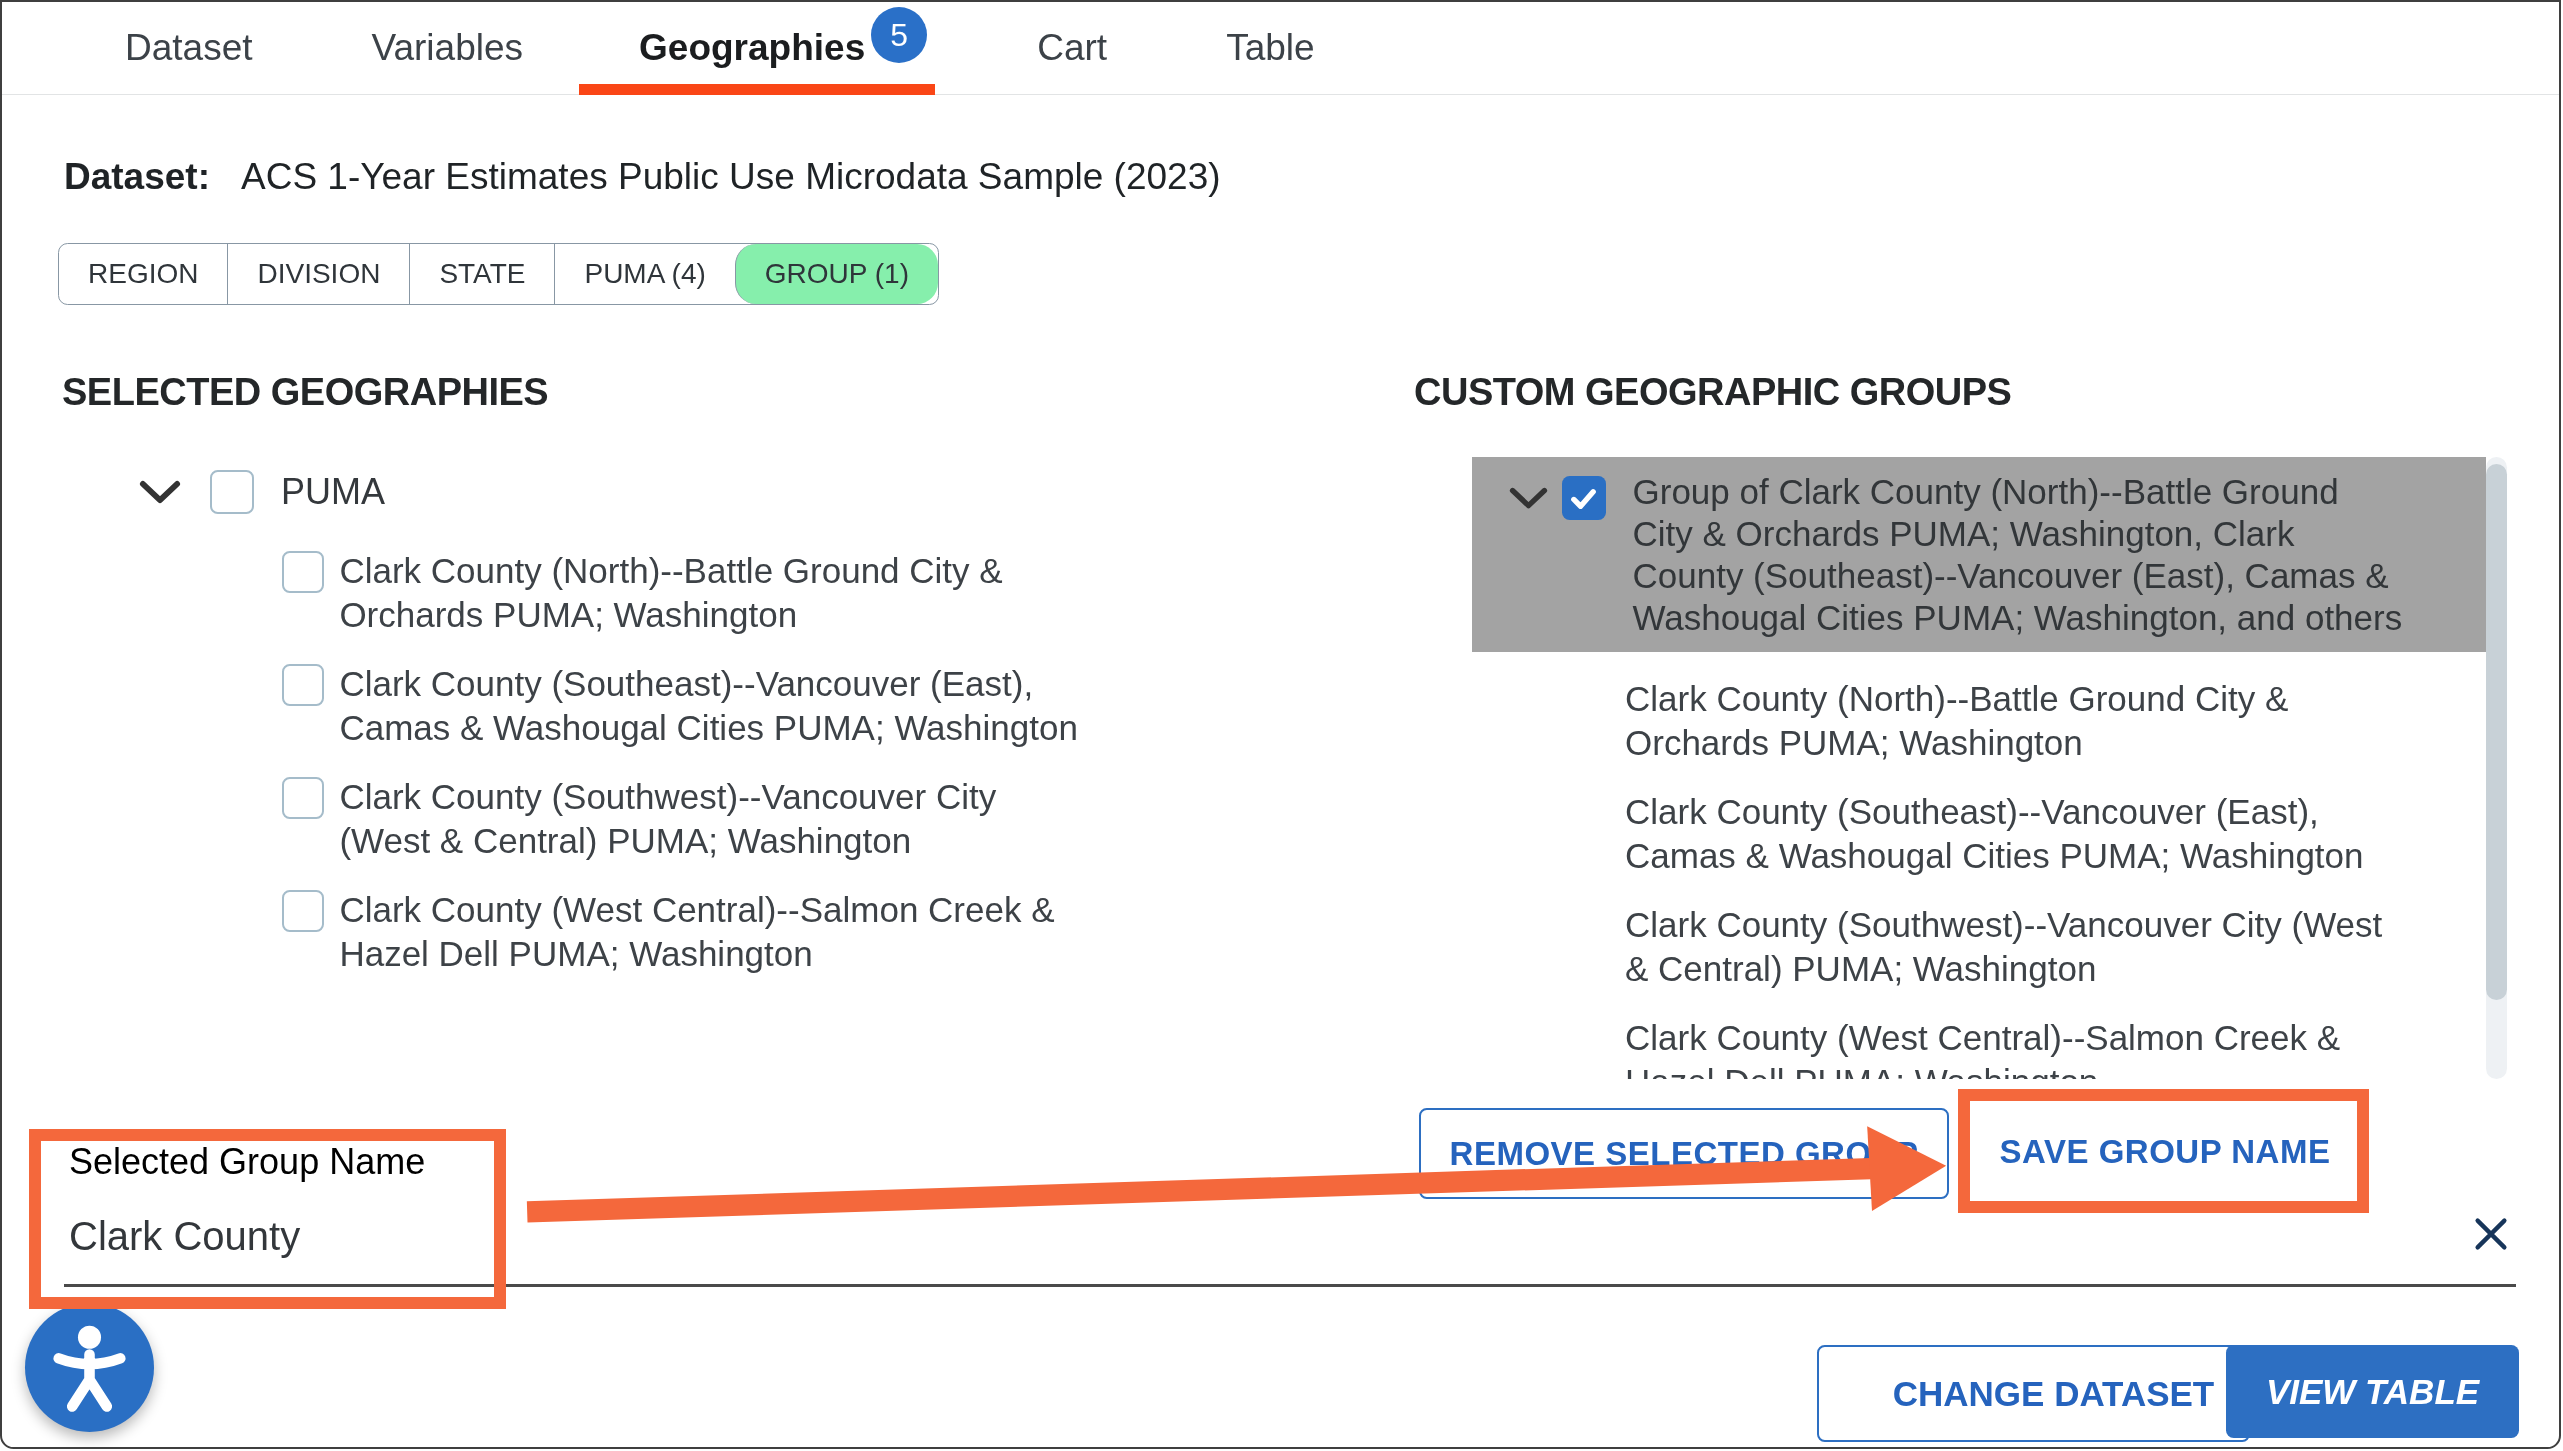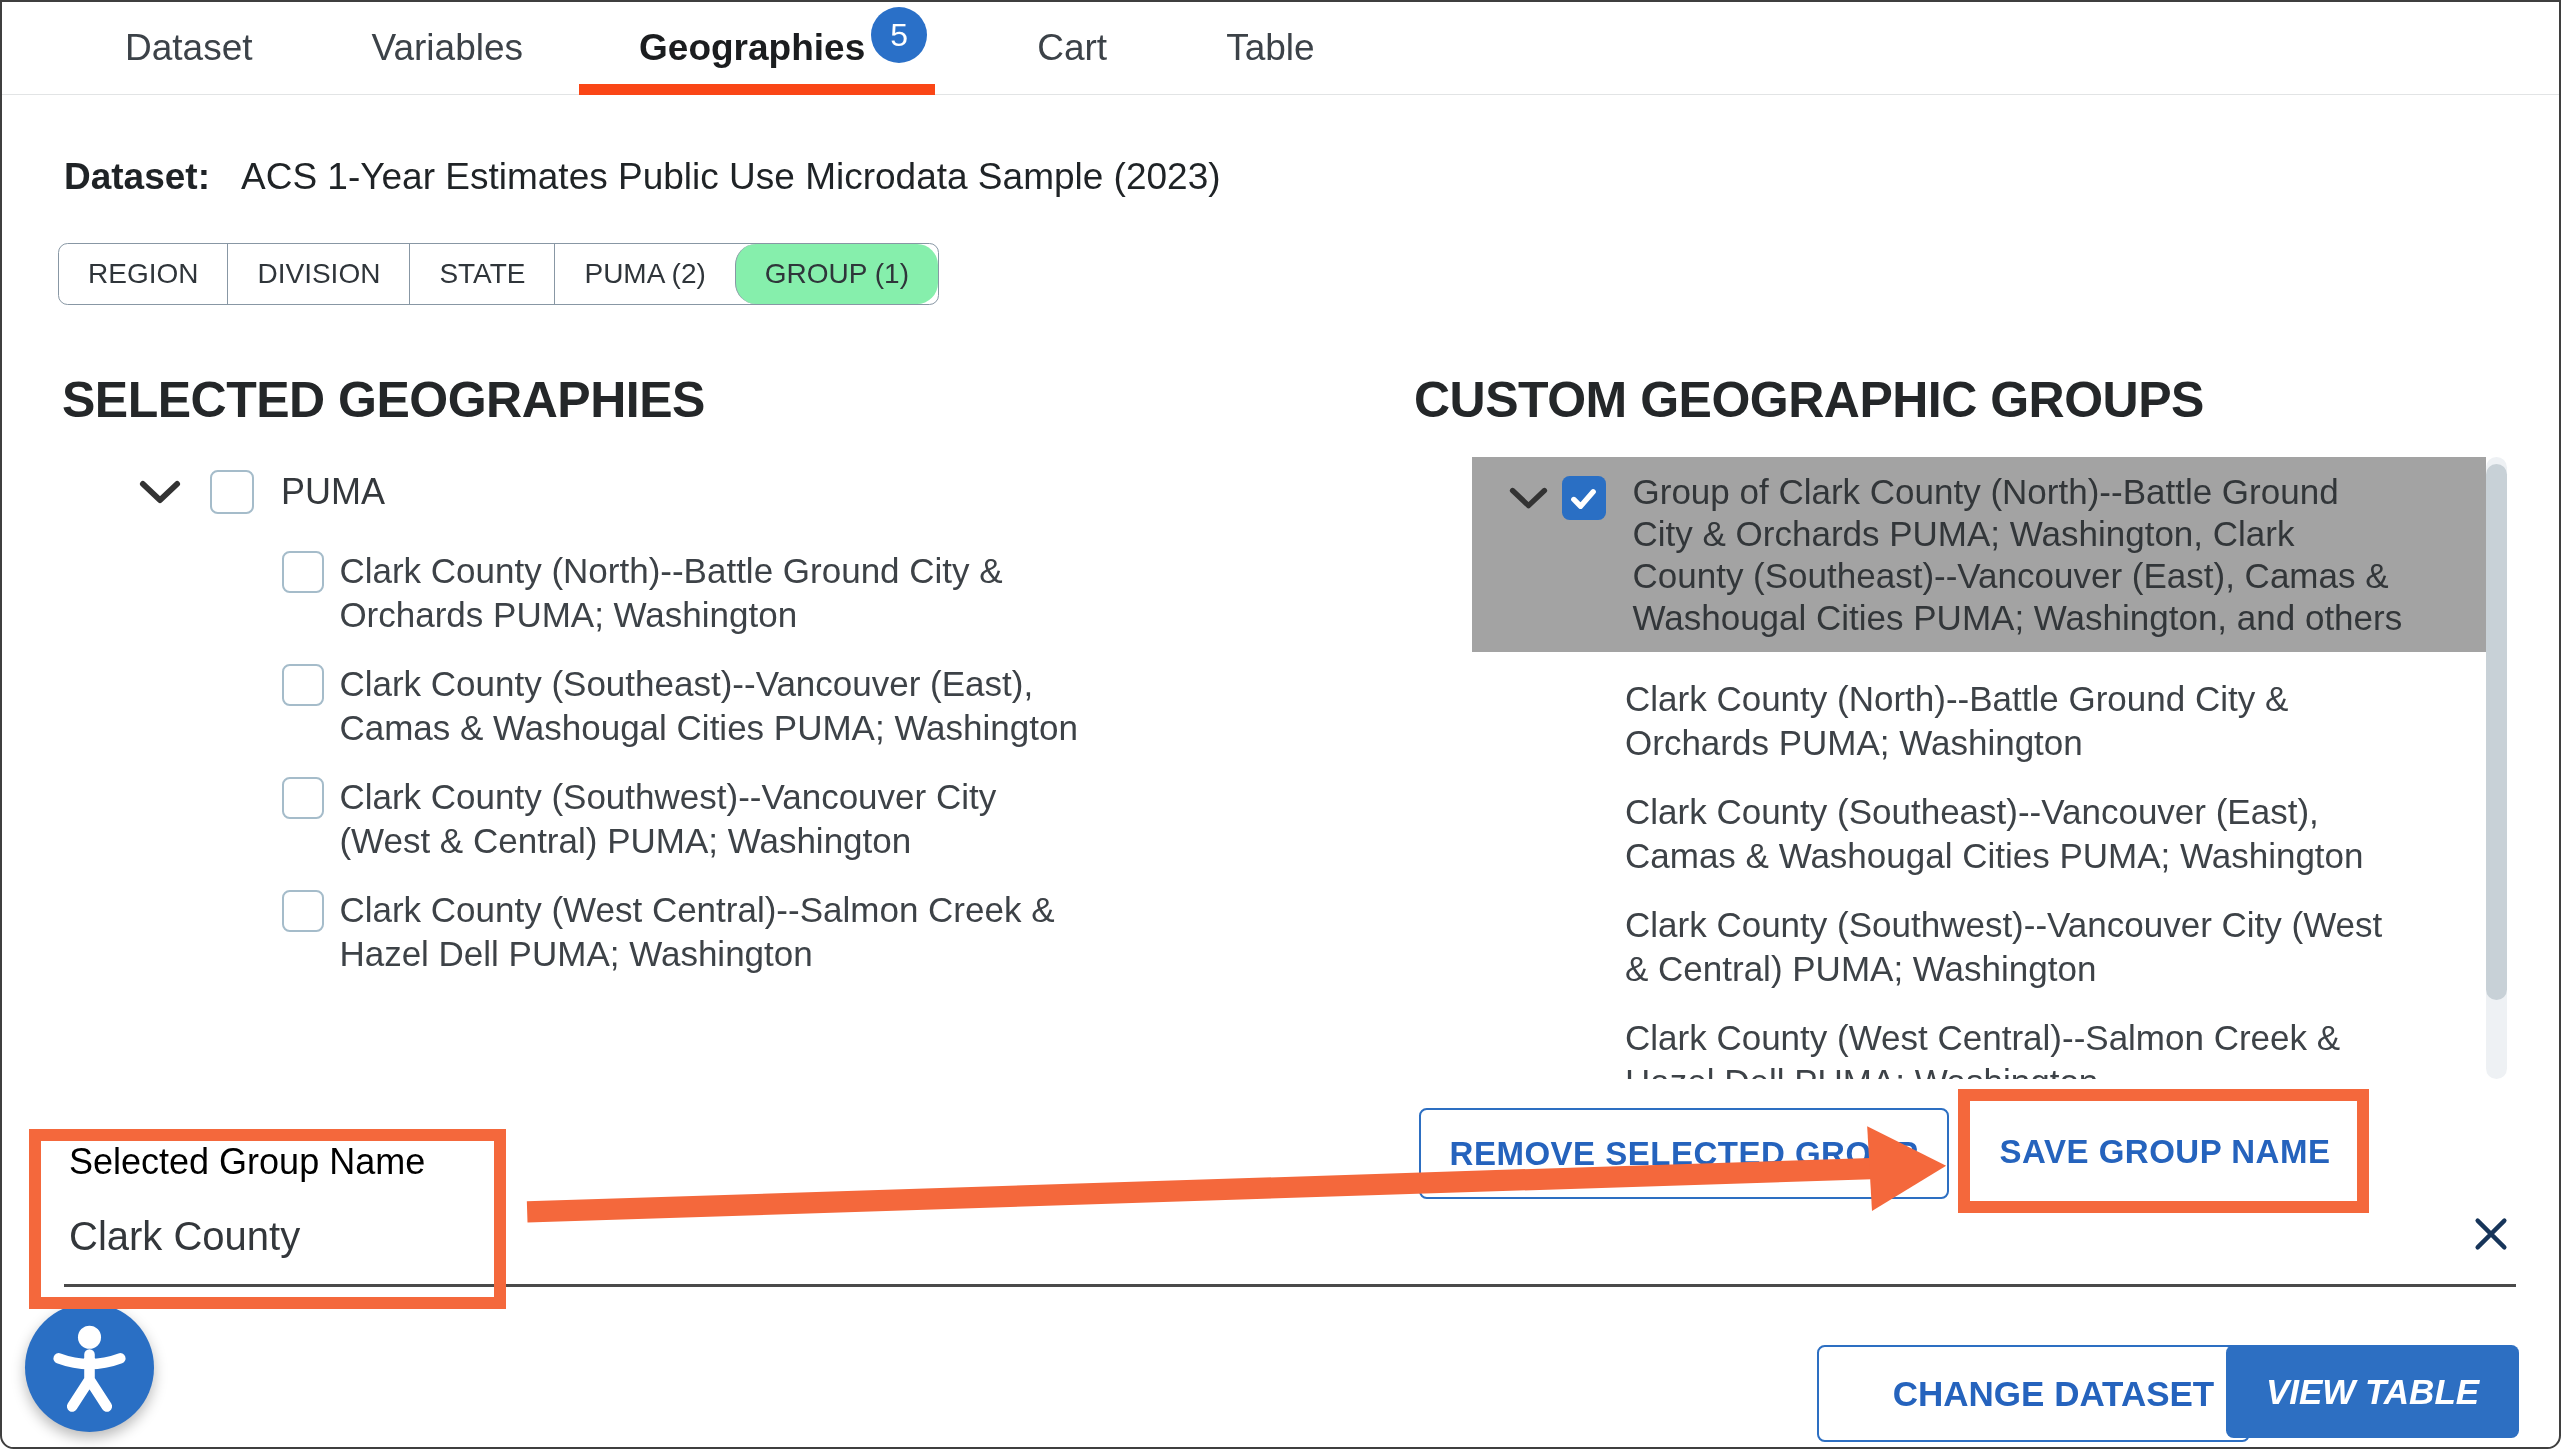--- a/index.html
+++ b/index.html
@@ -114,7 +114,7 @@
     <div class="pill">REGION</div>
     <div class="pill">DIVISION</div>
     <div class="pill">STATE</div>
-    <div class="pill">PUMA (2)</div>
+    <div class="pill">PUMA (4)</div>
     <div class="pill selected">GROUP (1)</div>
   </div>
 

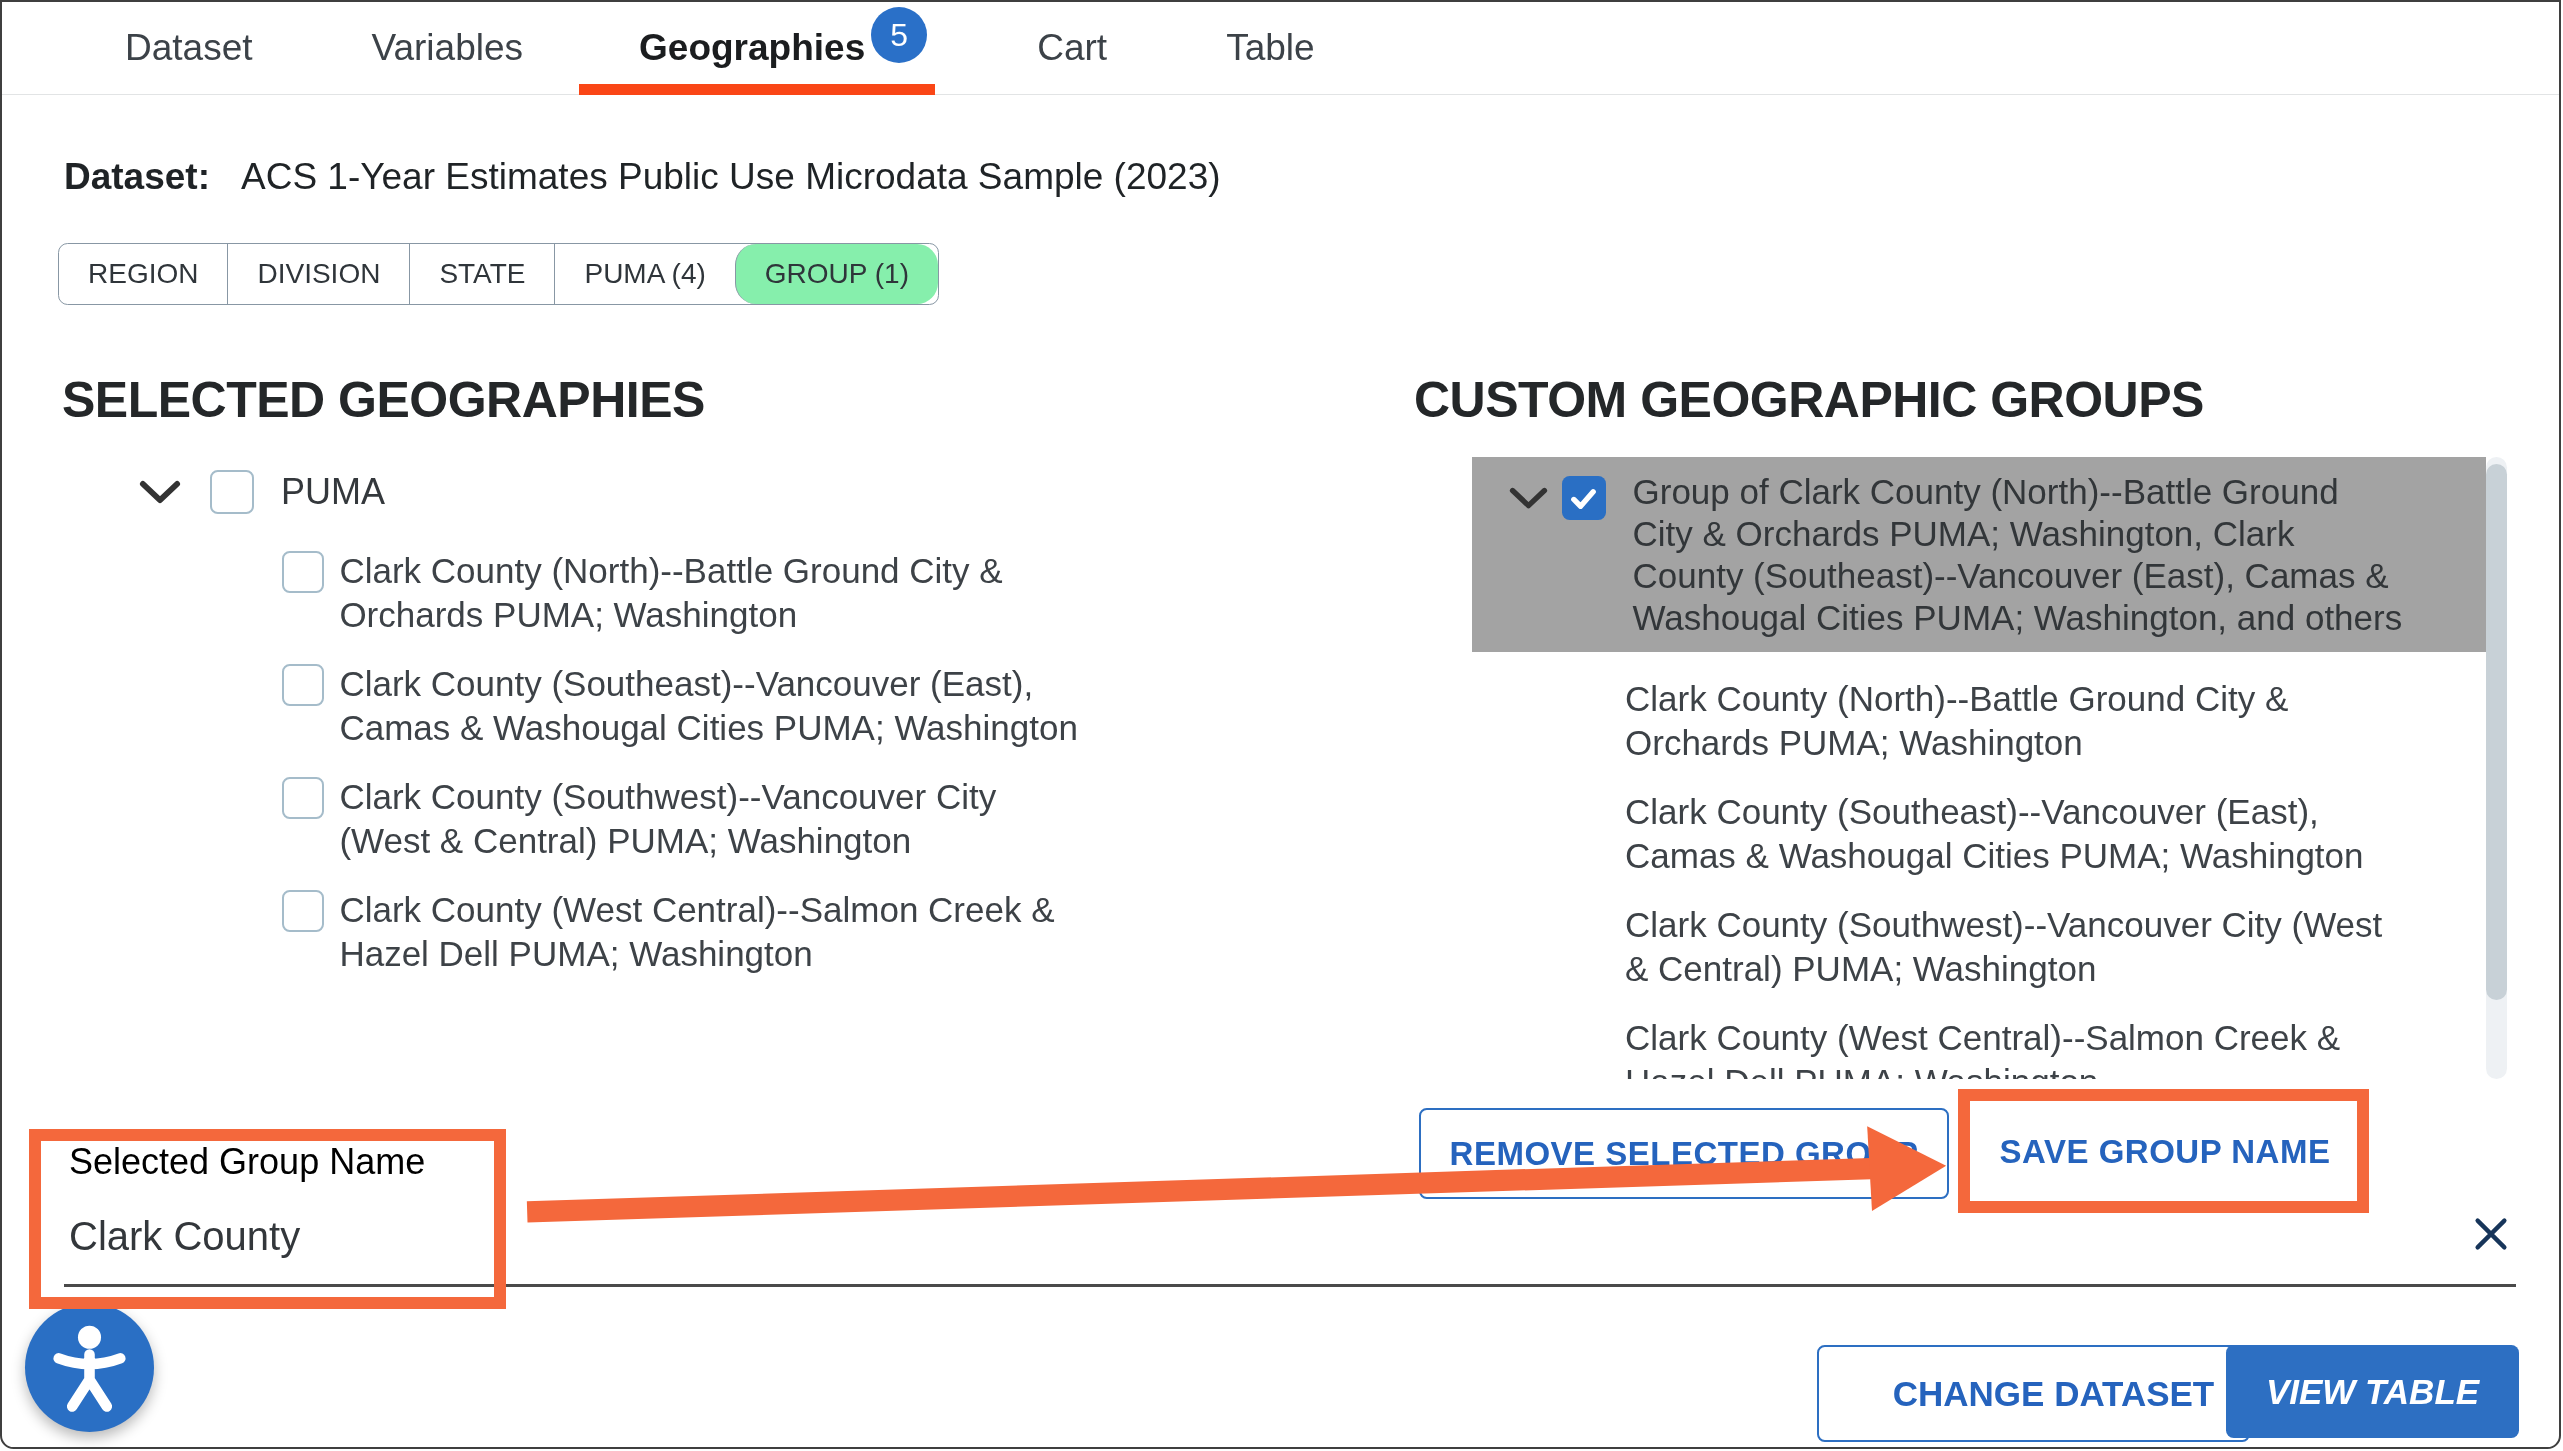--- a/index.html
+++ b/index.html
@@ -30,7 +30,7 @@
   .pill.selected{background:#86efac;border-radius:21px;}
 
   
-  .col-heading{position:absolute;top:369px;font-size:50px;font-weight:800;color:#242729;letter-spacing:-0.5px;}
+  .col-heading{position:absolute;top:369px;font-size:38px;font-weight:800;color:#242729;letter-spacing:-0.5px;}
   .left-heading{left:60px;}
   .right-heading{left:1412px;text-align:center;}
 

